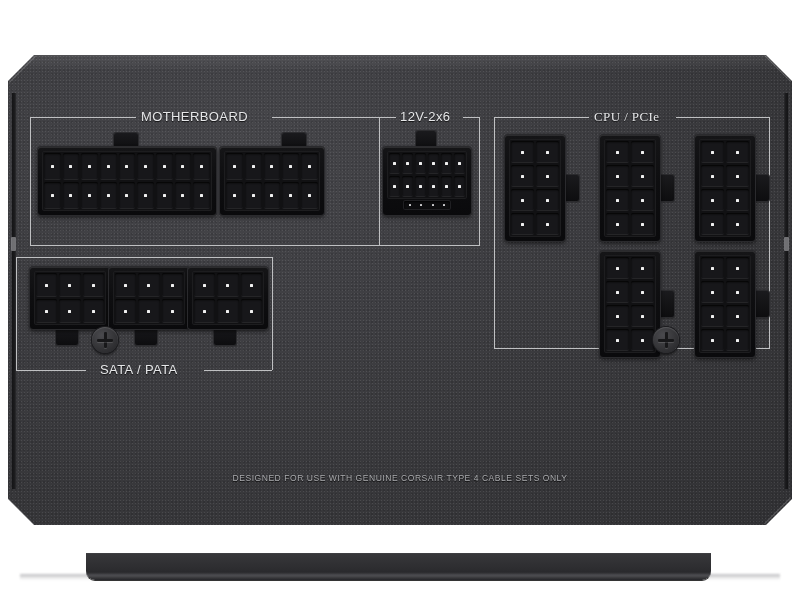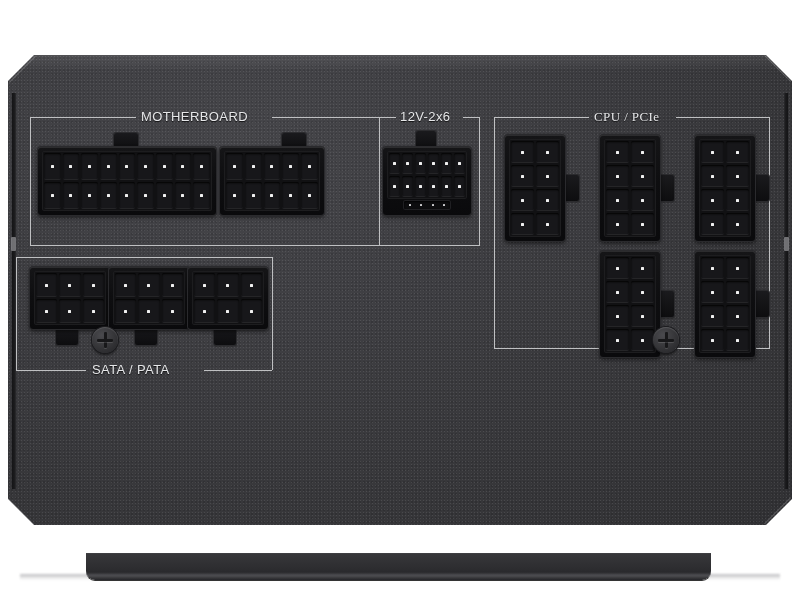--- a/index.html
+++ b/index.html
@@ -199,7 +199,7 @@
       <div class="gline v" style="left:264px;top:202px;height:113px;"></div>
       <div class="gline h" style="left:8px;top:315px;width:70px;"></div>
       <div class="gline h" style="left:196px;top:315px;width:68px;"></div>
-      <div class="glabel" style="left:84px;top:307px;">SATA / PATA</div>
+      <div class="glabel" style="left:92px;top:307px;">SATA / PATA</div>
     </div>
 
     <div class="tab top" style="left:106px;top:78px;width:24px;height:16px;"></div>

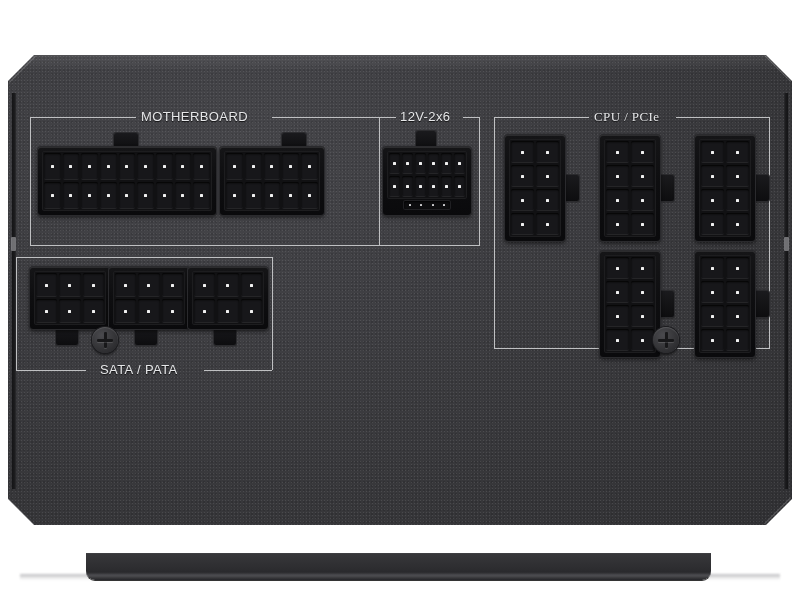--- a/index.html
+++ b/index.html
@@ -572,6 +572,7 @@
 
     <div class="screw" style="left:84px;top:272px;"></div>
 
+    <div class="footer-text">DESIGNED FOR USE WITH GENUINE CORSAIR TYPE 4 CABLE SETS ONLY</div>
 
   </div>
 </div>

